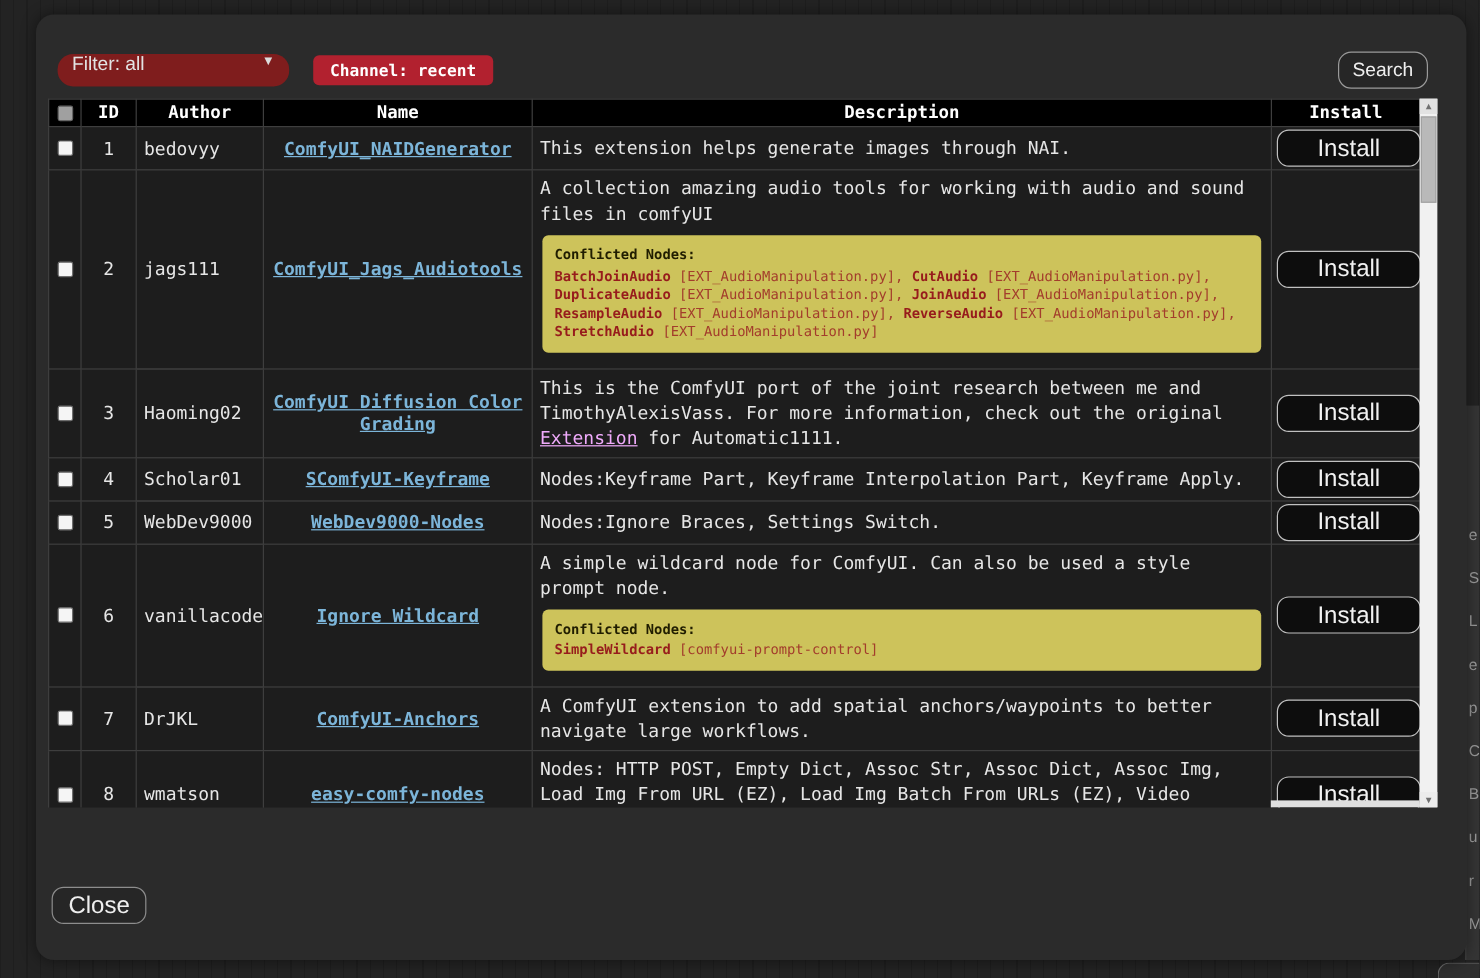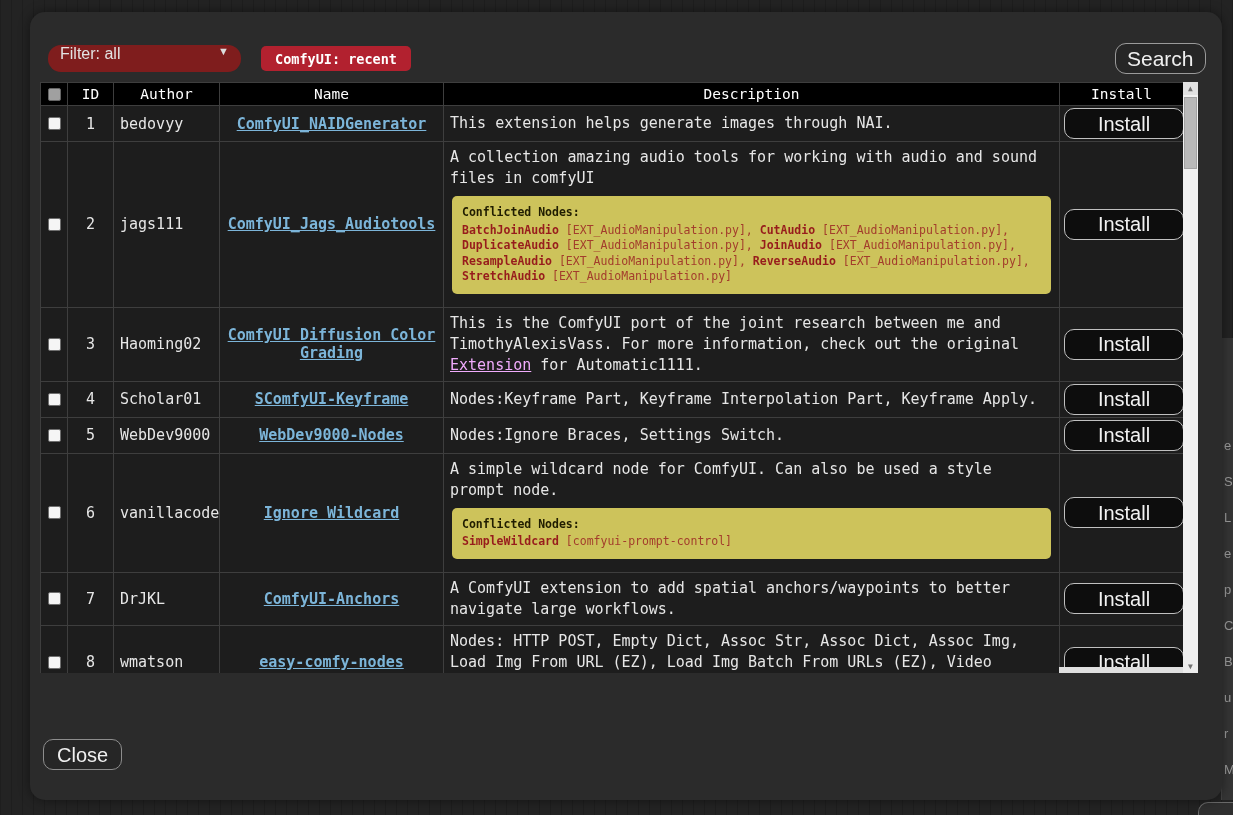--- a/index.html
+++ b/index.html
@@ -150,7 +150,7 @@
     <span class="chev">▼</span>
   </div>
 
-  <button class="channel-badge">ComfyUI: recent</button>
+  <button class="channel-badge">Channel: recent</button>
 
   <button class="search-btn">Search</button>
 

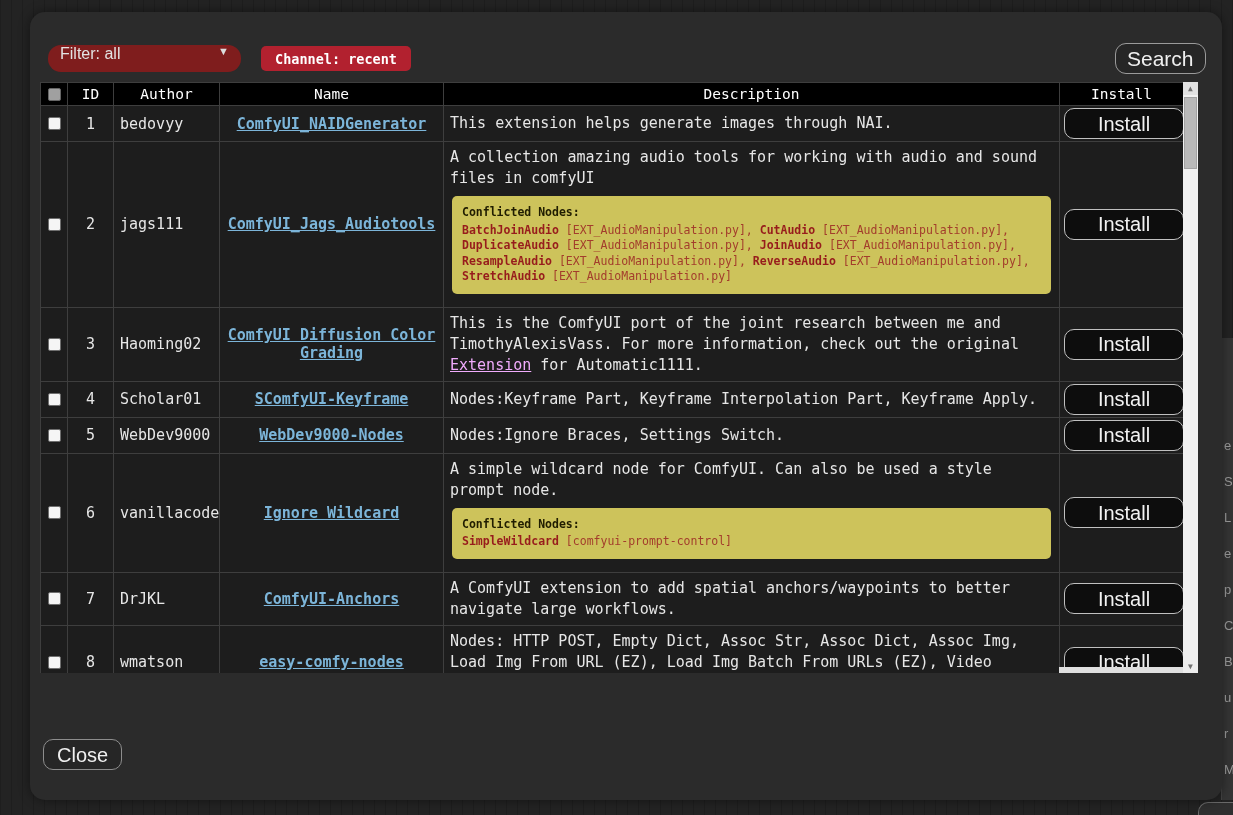--- a/index.html
+++ b/index.html
@@ -58,7 +58,7 @@
   .search-btn {
     position:absolute; left:1085px; top:31px; height:31px;
     background:#262626; border:1.5px solid #9a9a9a; border-radius:11px;
-    color:#efefef; font-family:"Liberation Sans", sans-serif; font-size:21px;
+    color:#efefef; font-family:"Liberation Sans", sans-serif; font-size:16px;
     padding:0 11px; line-height:1;
   }
   

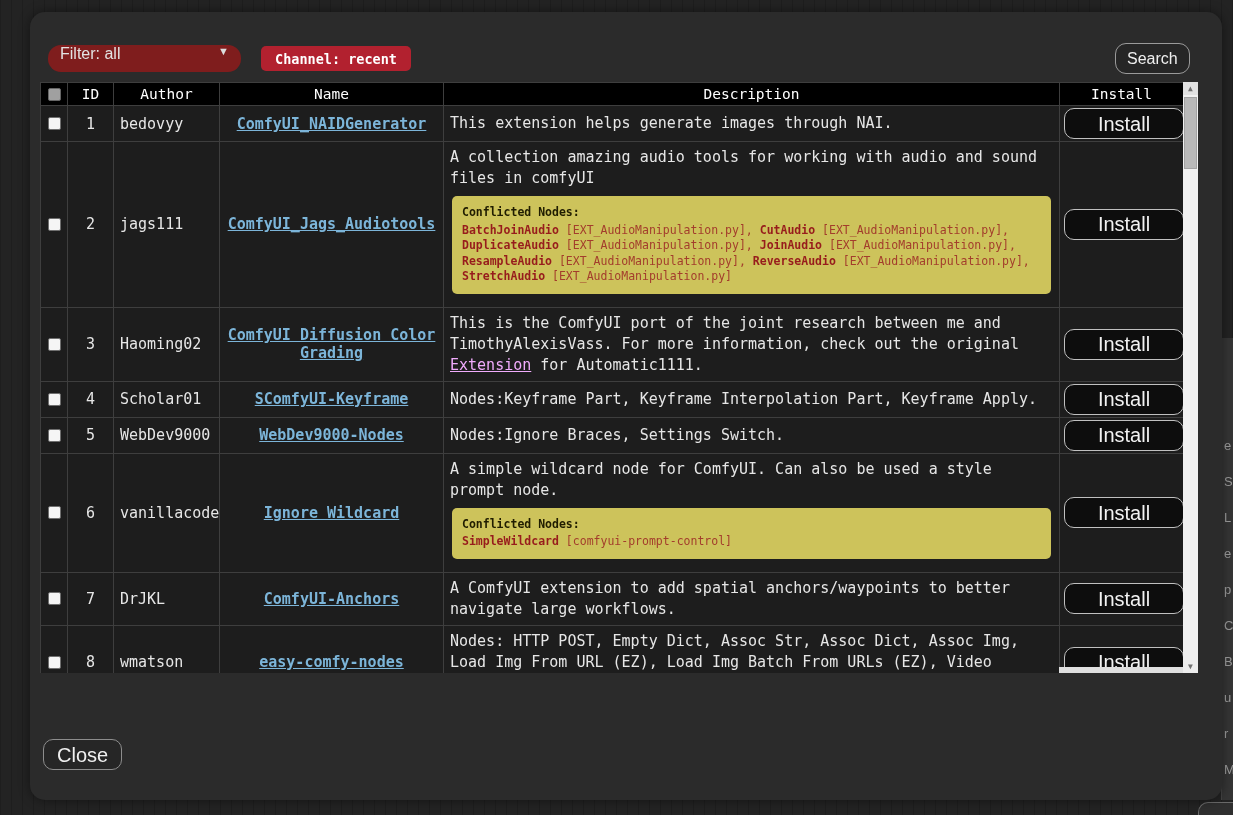--- a/index.html
+++ b/index.html
@@ -72,7 +72,7 @@
   }
   th, td { border:1px solid #3e3e3e; }
   thead th {
-    background:#000000; height:23px; font-weight:normal; font-size:14.5px;
+    background:#000000; height:23px; font-weight:bold; font-size:14.5px;
     color:#ffffff; text-align:center;
   }
   tbody td { background:#1d1d1d; vertical-align:middle; padding:2px 4px; }

